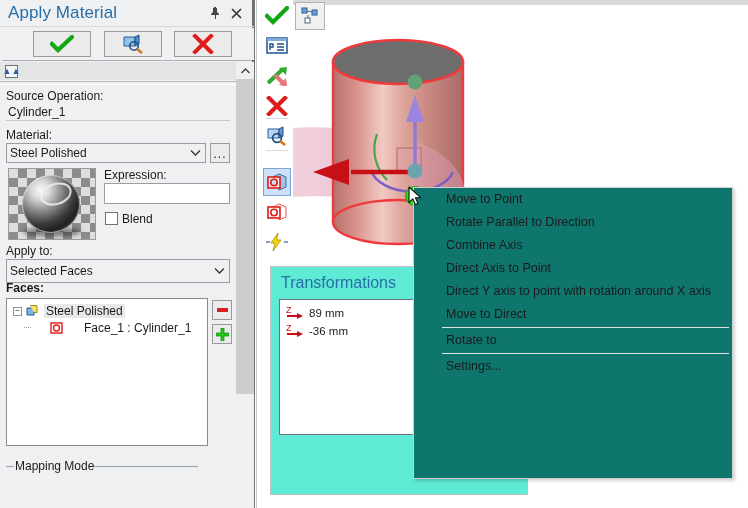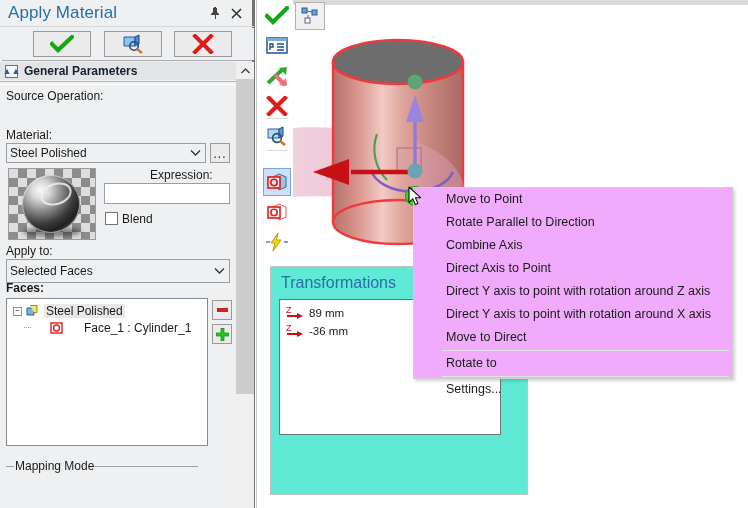--- a/index.html
+++ b/index.html
@@ -214,7 +214,6 @@
 
     <div class="grouphdr">
       <span class="gicon">▲▲</span>
-      <span class="gtext">General Parameters</span>
     </div>
     <div class="grp-underline"></div>
 

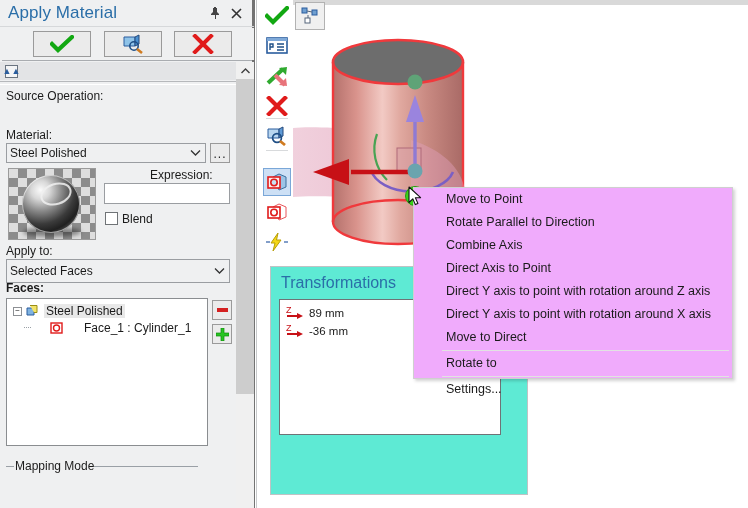--- a/index.html
+++ b/index.html
@@ -218,6 +218,7 @@
     <div class="grp-underline"></div>
 
     <div class="lbl" style="left:6px;top:89px;">Source Operation:</div>
+    <div class="ro-field" style="left:6px;top:104px;width:224px;height:17px;">Cylinder_1</div>
 
     <div class="lbl" style="left:6px;top:128px;">Material:</div>
     <div class="combo" style="left:6px;top:143px;width:200px;height:20px;">

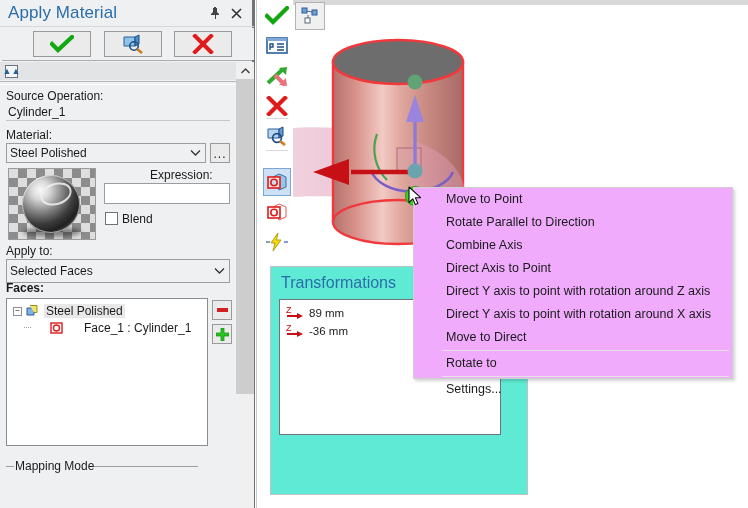--- a/index.html
+++ b/index.html
@@ -238,7 +238,7 @@
       <div class="sphere-ring"></div>
     </div>
 
-    <div class="lbl" style="left:104px;top:168px;margin-left:46px;">Expression:</div>
+    <div class="lbl" style="left:104px;top:168px;">Expression:</div>
     <div class="txtinput" style="left:104px;top:183px;width:126px;height:21px;"></div>
 
     <div class="chk" style="left:105px;top:212px;"></div>

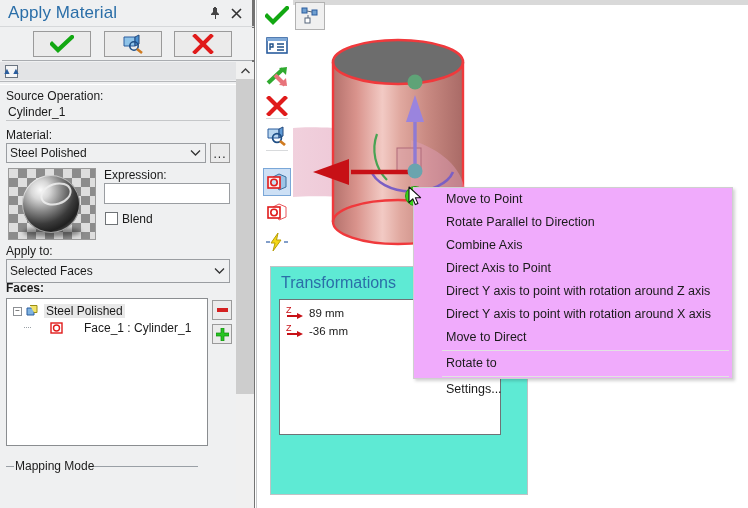--- a/index.html
+++ b/index.html
@@ -158,8 +158,8 @@
 
   
   .ctxmenu{
-    position:absolute;left:413px;top:187px;width:320px;height:192px;
-    background:#f0abfc;border:1px solid #cfcfcf;box-sizing:border-box;
+    position:absolute;left:413px;top:187px;width:320px;height:292px;
+    background:#0f766e;border:1px solid #cfcfcf;box-sizing:border-box;
     box-shadow:2px 2px 3px rgba(0,0,0,.18);
   }
   .ctxitem{

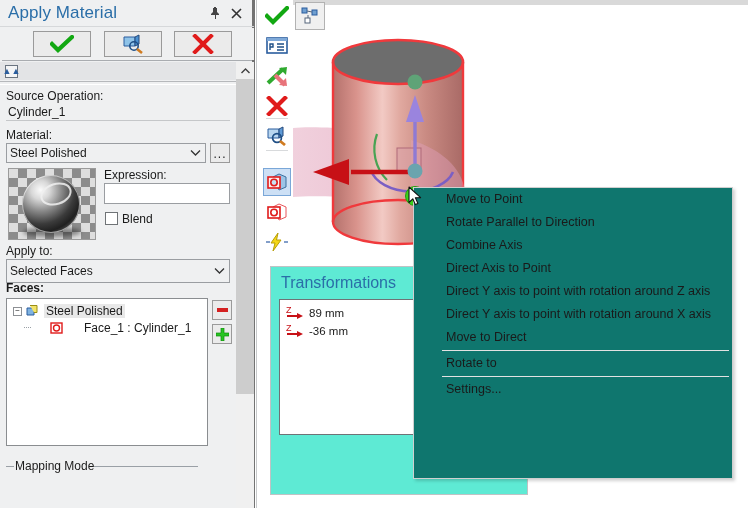--- a/index.html
+++ b/index.html
@@ -455,7 +455,6 @@
     <div class="ctxitem">Rotate Parallel to Direction</div>
     <div class="ctxitem">Combine Axis</div>
     <div class="ctxitem">Direct Axis to Point</div>
-    <div class="ctxitem">Direct Y axis to point with rotation around Z axis</div>
     <div class="ctxitem">Direct Y axis to point with rotation around X axis</div>
     <div class="ctxitem">Move to Direct</div>
     <div class="ctxsep"></div>

